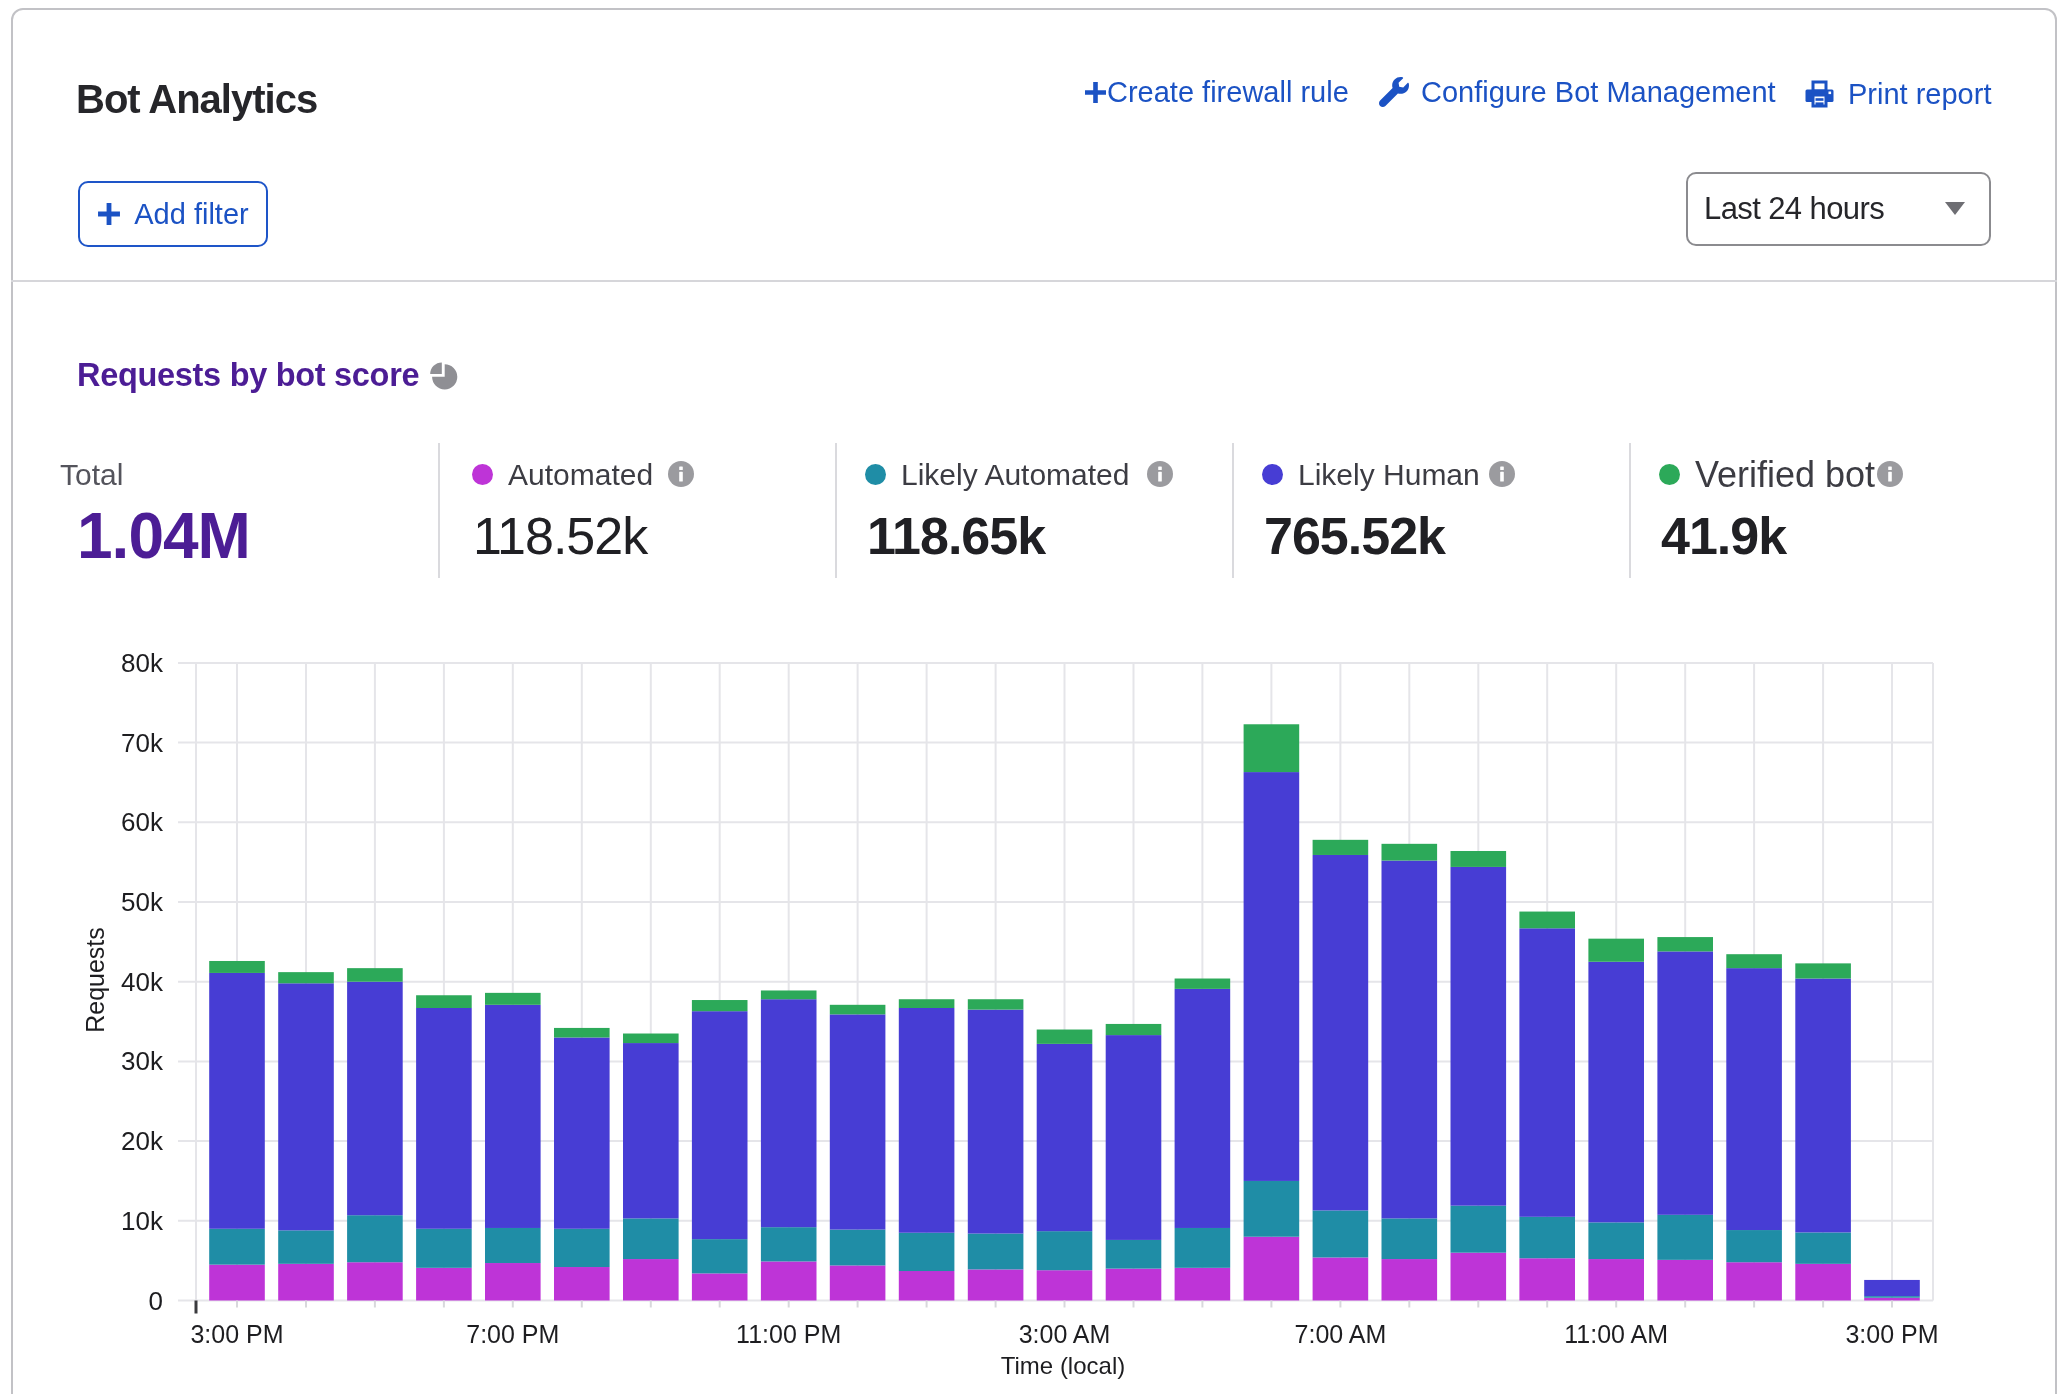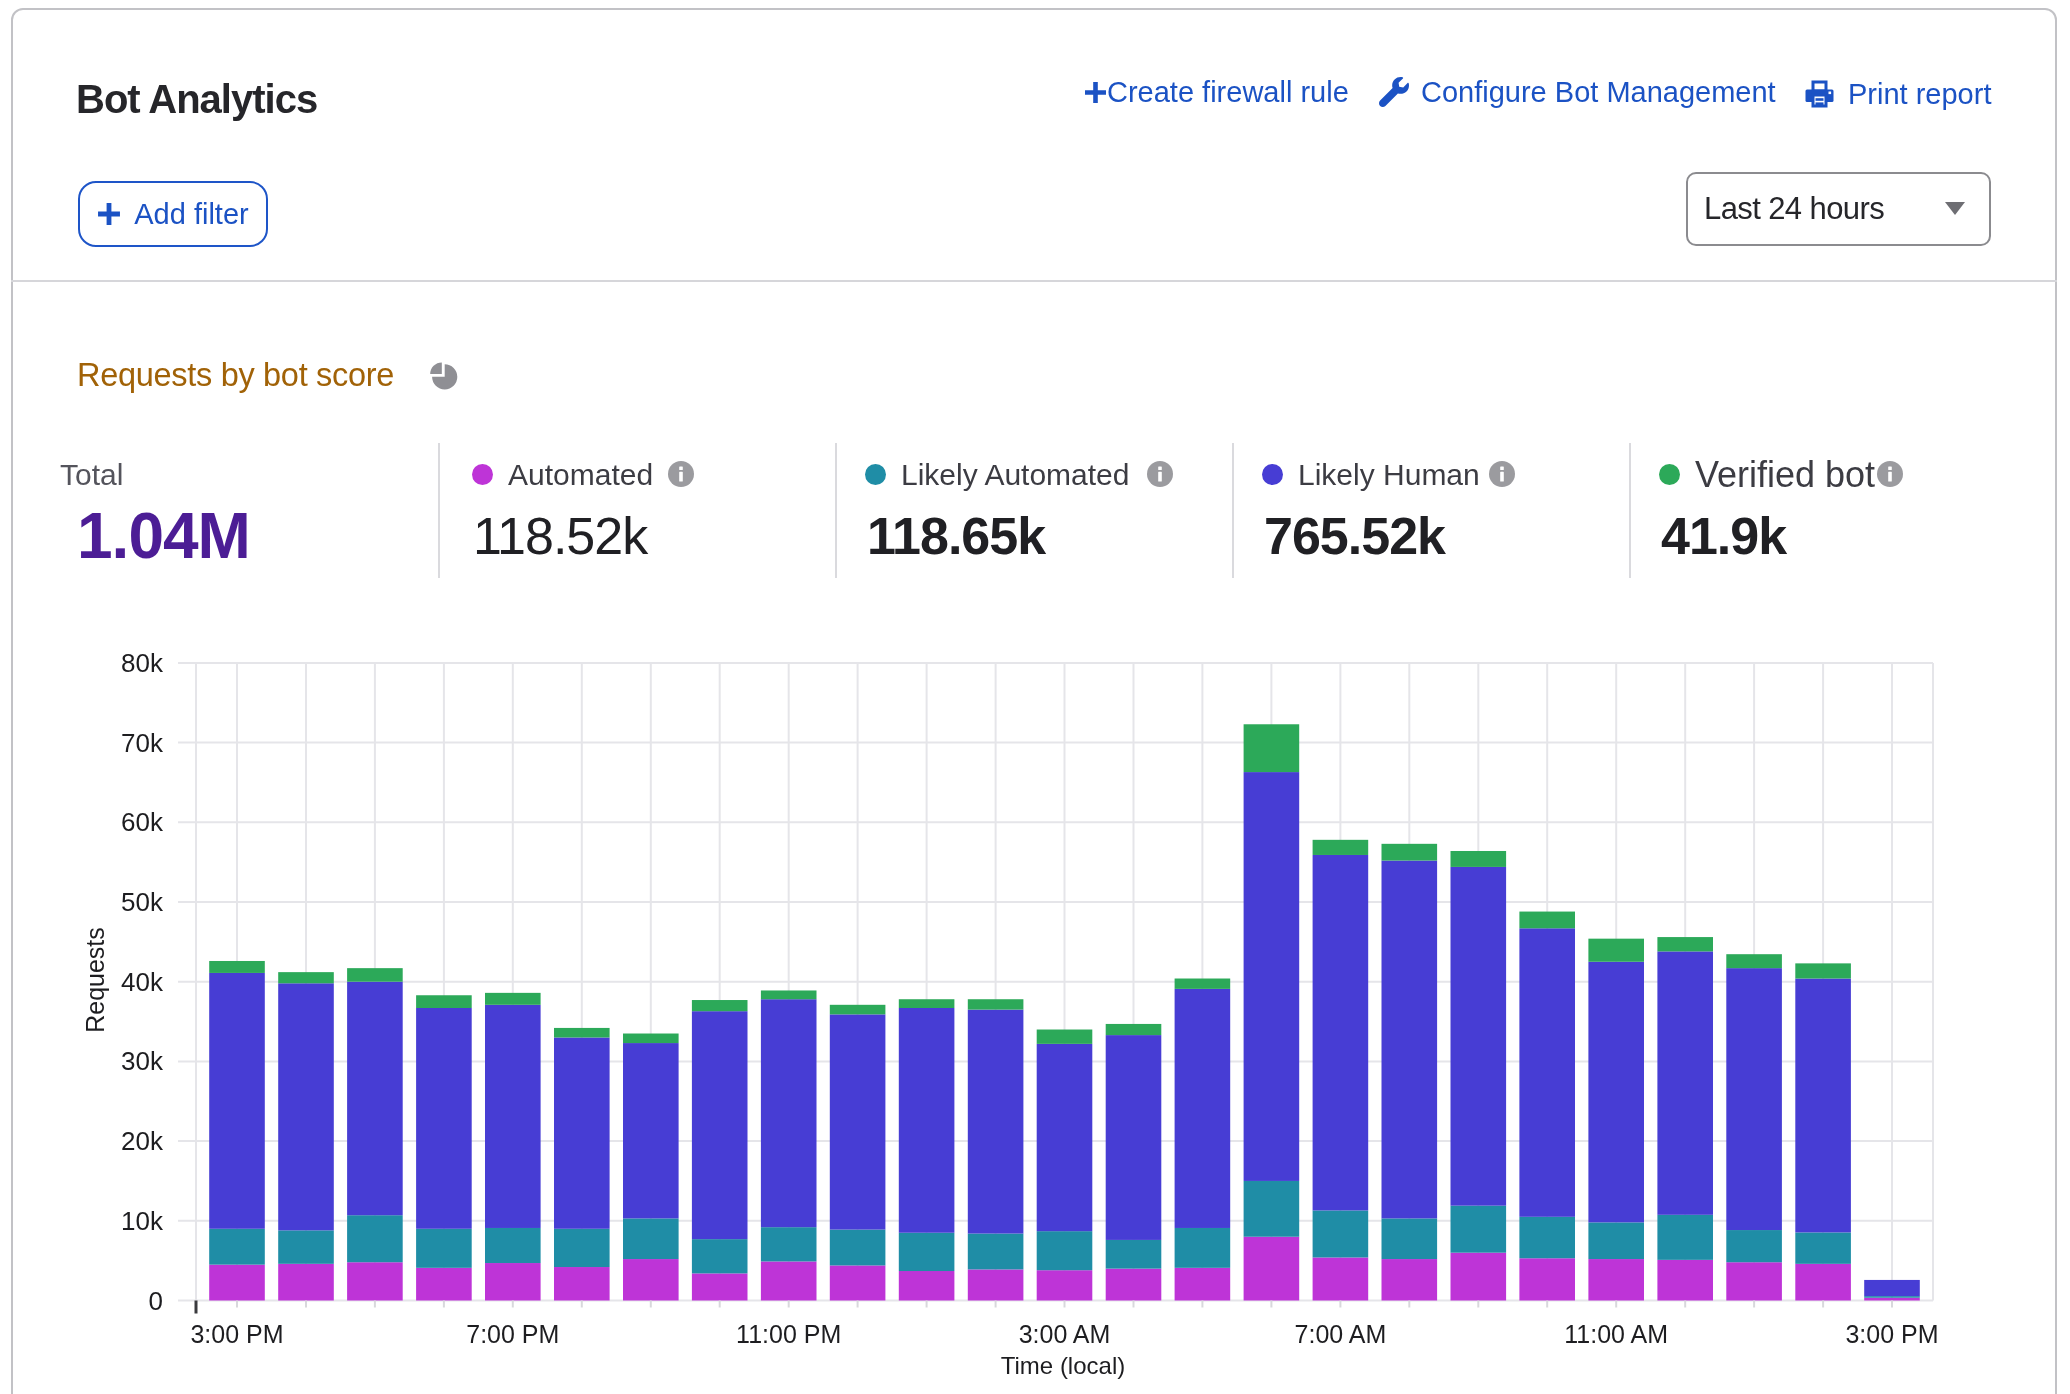--- a/index.html
+++ b/index.html
@@ -40,7 +40,7 @@
     <span>Print report</span>
   </div>
 
-<div class="abs" style="left:78px;top:181px;width:190px;height:66px;border:2px solid #1e55c8;border-radius:18px;display:flex;align-items:center;justify-content:center;gap:13px;color:#1b52c4;font-size:29px;">
+<div class="abs" style="left:78px;top:181px;width:190px;height:66px;border:2px solid #1e55c8;border-radius:10px;display:flex;align-items:center;justify-content:center;gap:13px;color:#1b52c4;font-size:29px;">
     <svg width="24" height="24" viewBox="0 0 23 23">
       <path d="M9.2 1 h4.6 v8.2 H22 v4.6 h-8.2 V22 H9.2 v-8.2 H1 V9.2 h8.2 Z" fill="#1b52c4"></path>
     </svg>

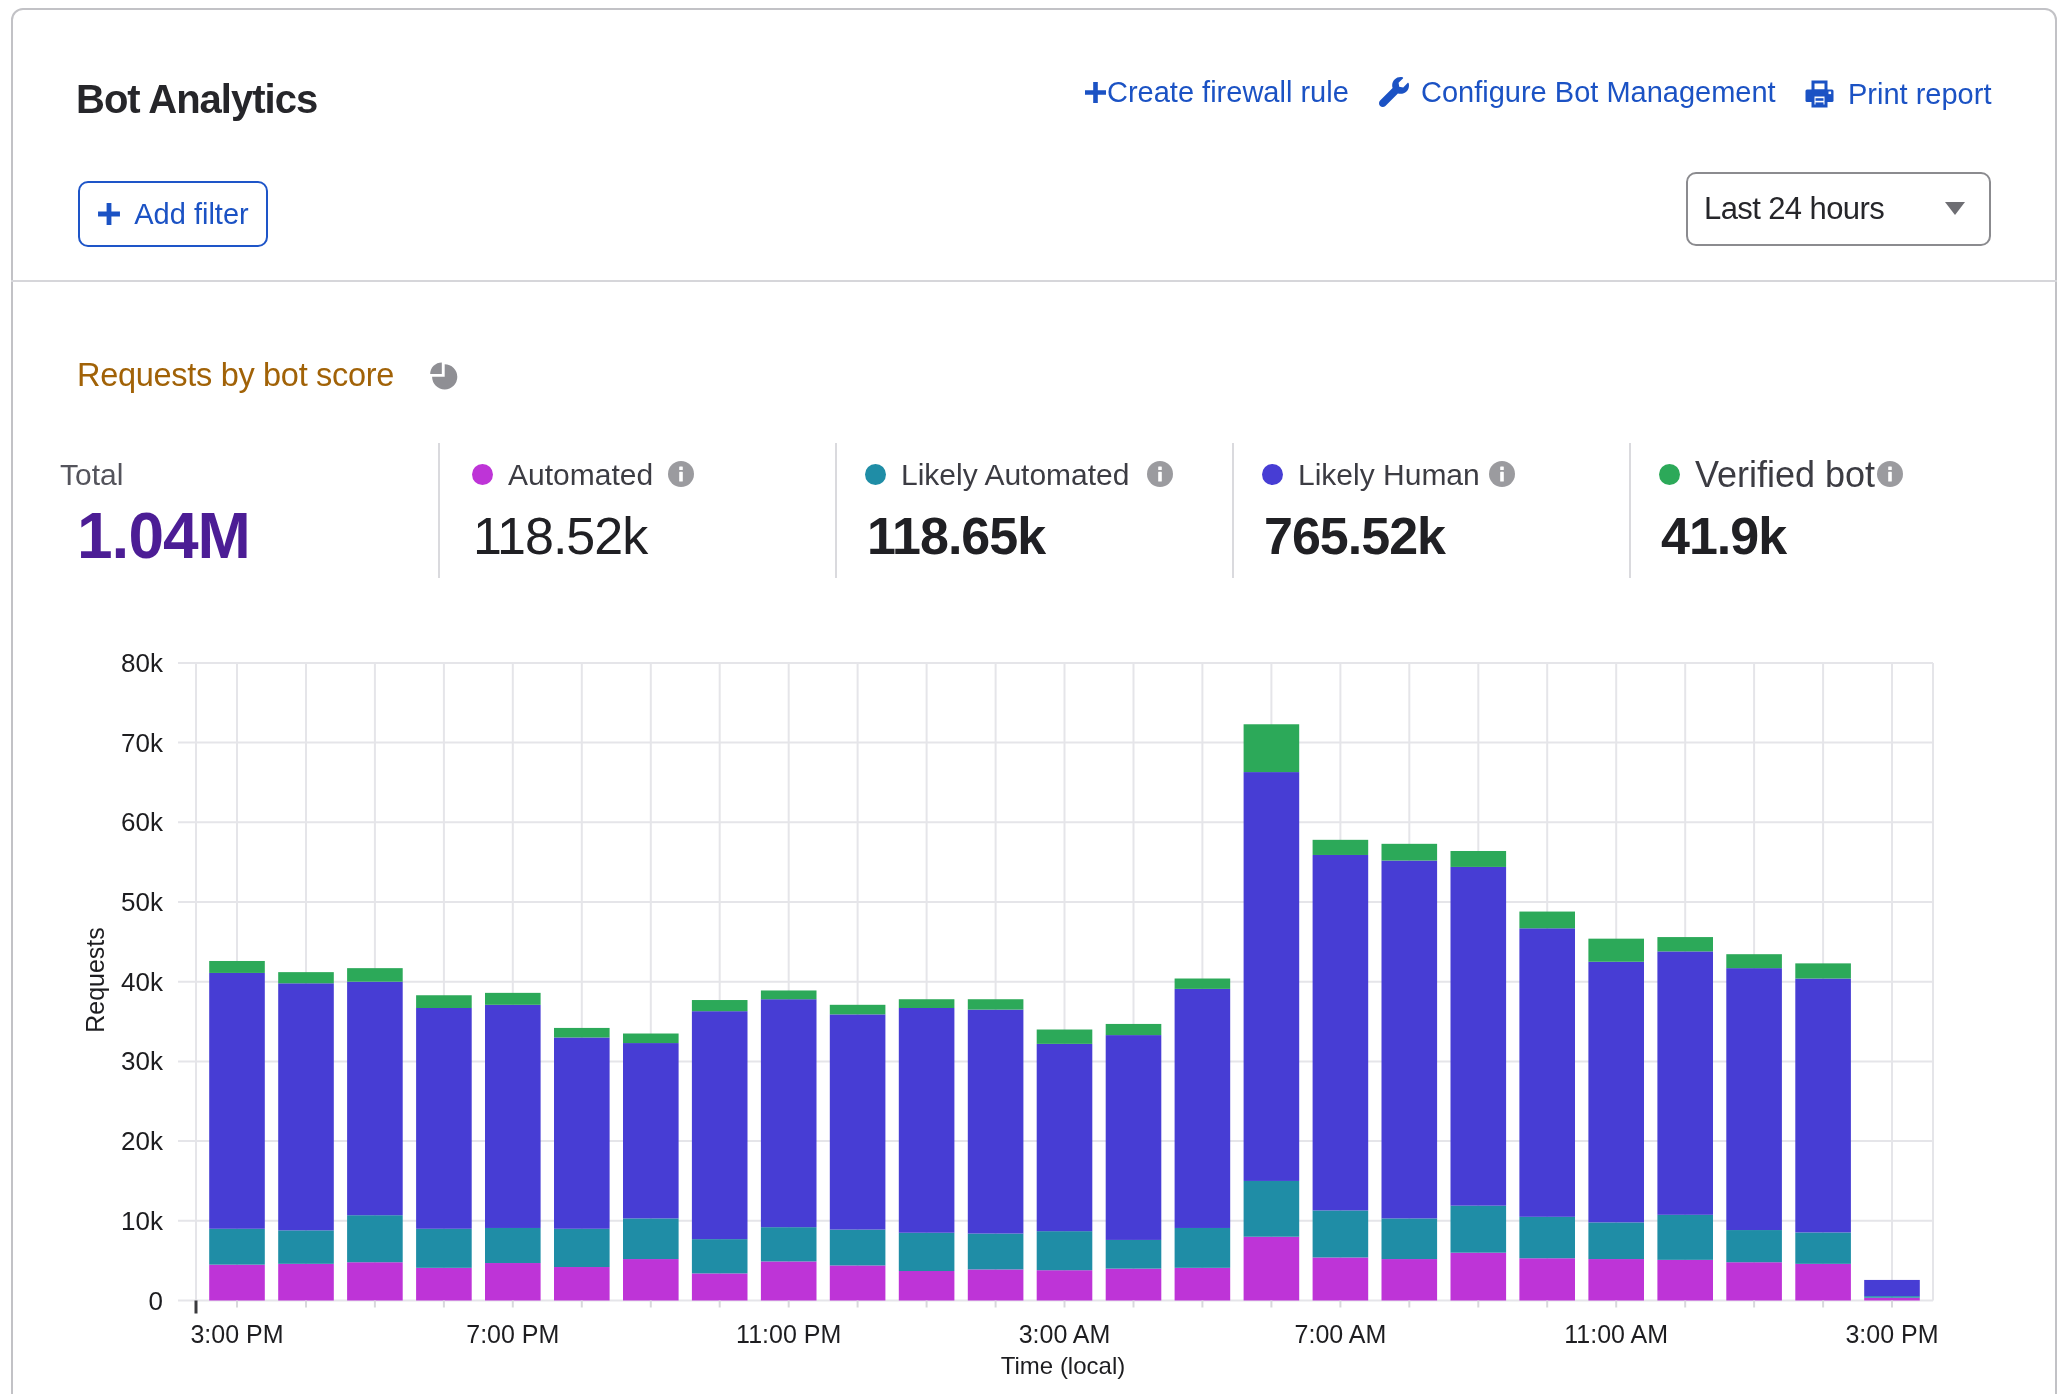--- a/index.html
+++ b/index.html
@@ -55,7 +55,7 @@
 
 <div class="abs" style="left:11px;top:280px;width:2046px;height:2px;background:#d6d6da"></div>
 
-<div class="abs" style="left:77px;top:358px;font-size:32.5px;font-weight:normal;color:#a16207;line-height:1.1;letter-spacing:-0.3px;">Requests by bot score</div>
+<div class="abs" style="left:77px;top:358px;font-size:32.5px;font-weight:bold;color:#4c1d95;line-height:1.1;letter-spacing:-0.3px;">Requests by bot score</div>
 <div class="abs" style="left:430px;top:362px;"><svg width="28" height="28" viewBox="0 0 28 28">
 <path d="M14.7 14.8 L14.7 2.2 A12.6 12.6 0 1 1 2.1 14.8 Z" fill="#8f8f94"></path>
 <path d="M11.8 12 L0.2 12 A11.6 11.6 0 0 1 11.8 0.4 Z" fill="#8f8f94"></path>

